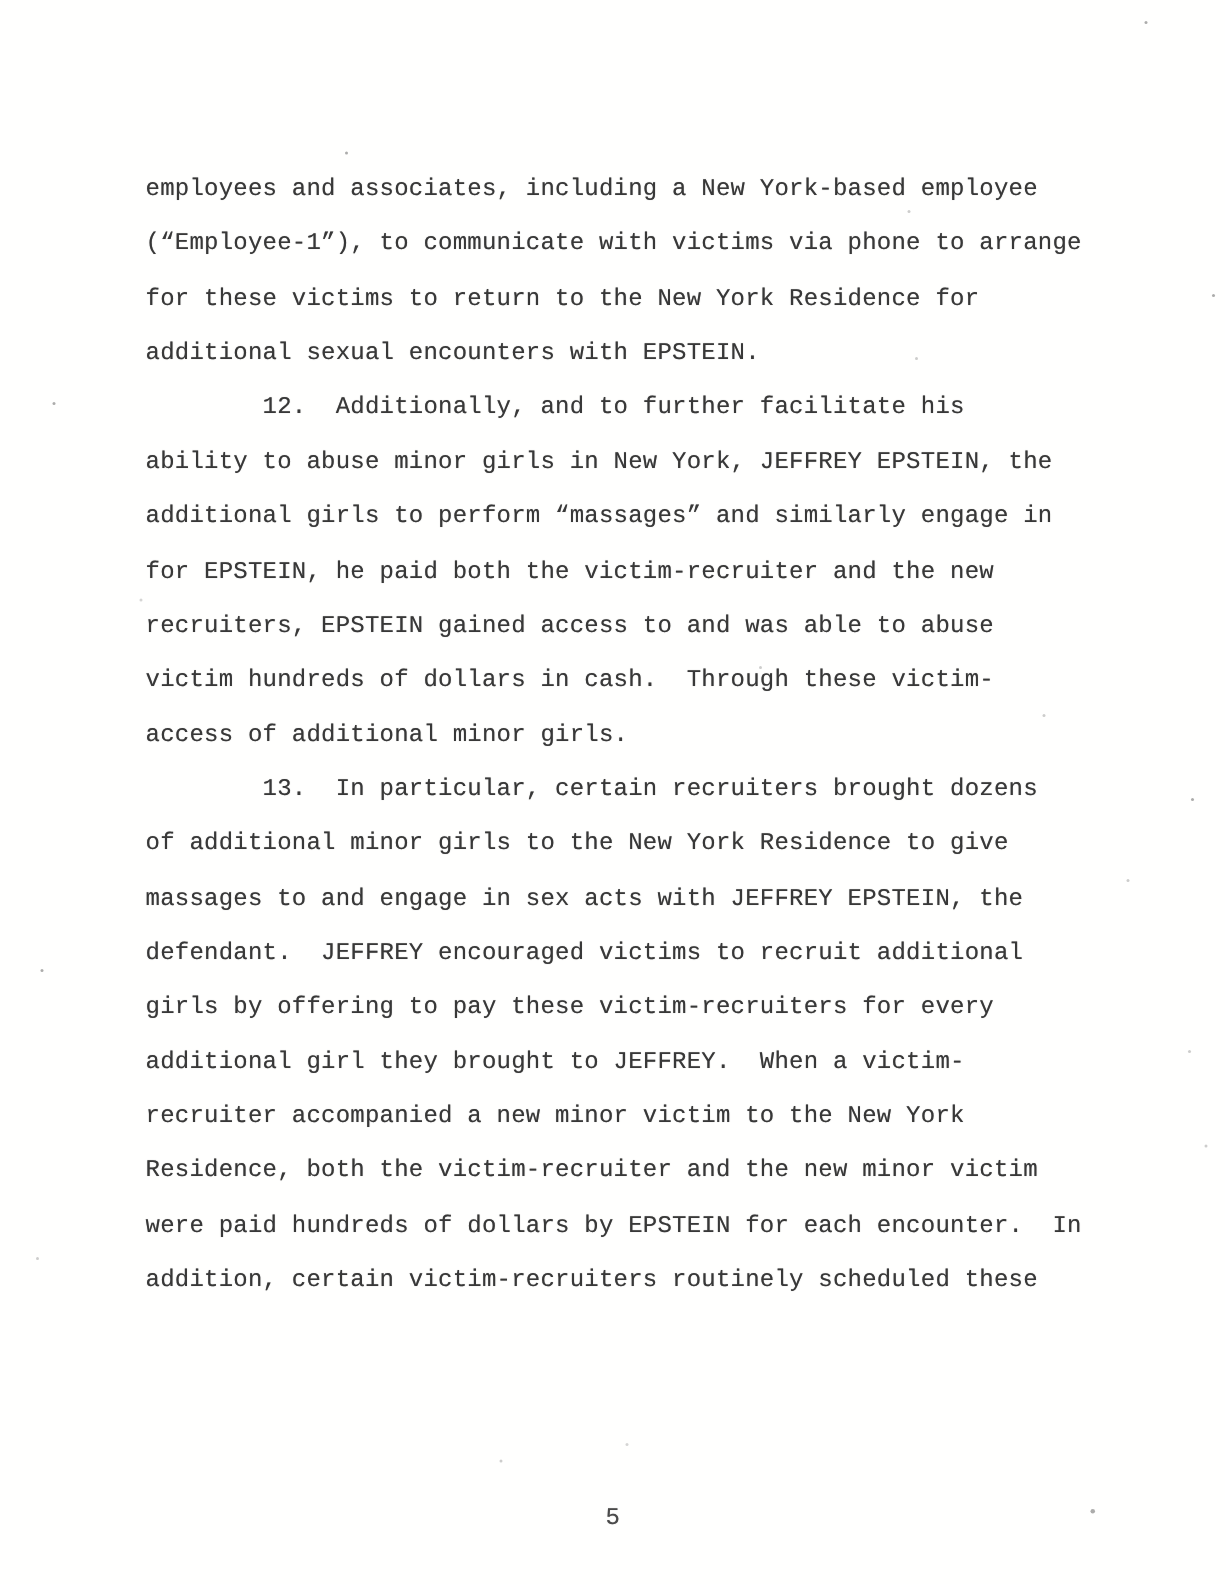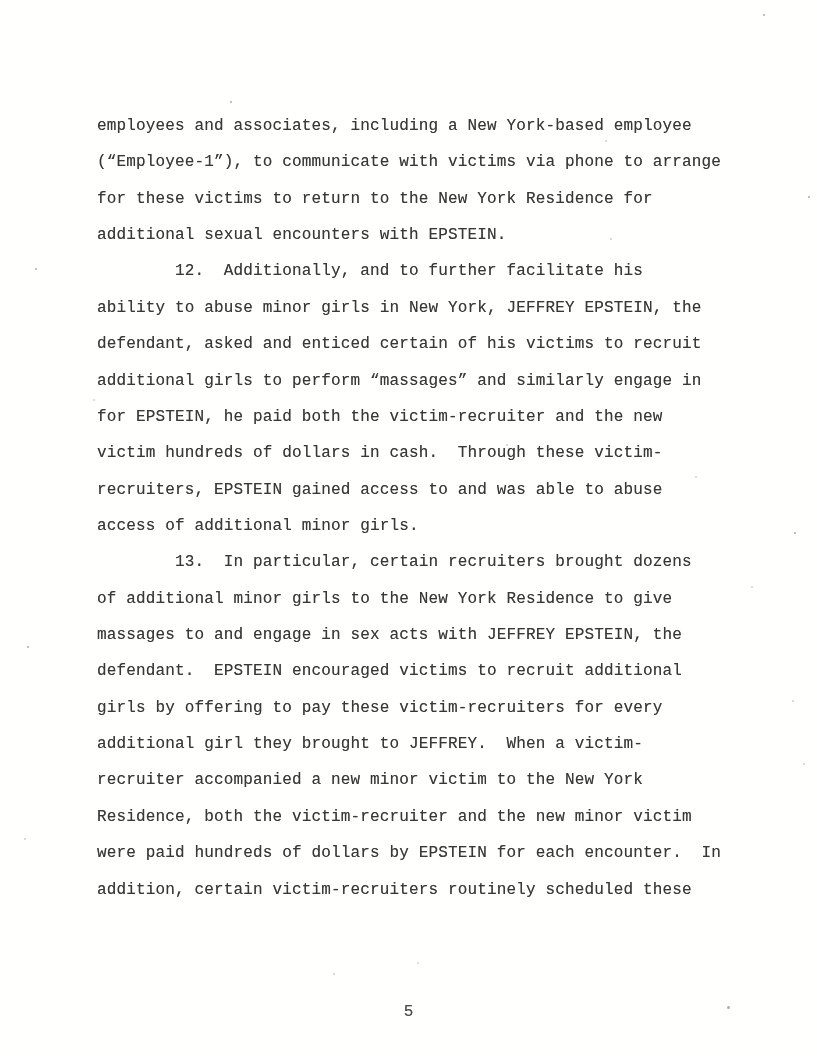--- a/index.html
+++ b/index.html
@@ -65,7 +65,6 @@
     <div class="line">additional sexual encounters with EPSTEIN.</div>
     <div class="line">        12.  Additionally, and to further facilitate his</div>
     <div class="line">ability to abuse minor girls in New York, JEFFREY EPSTEIN, the</div>
-    <div class="line">defendant, asked and enticed certain of his victims to recruit</div>
     <div class="line">additional girls to perform “massages” and similarly engage in</div>
     <div class="line">for EPSTEIN, he paid both the victim-recruiter and the new</div>
     <div class="line">victim hundreds of dollars in cash.  Through these victim-</div>

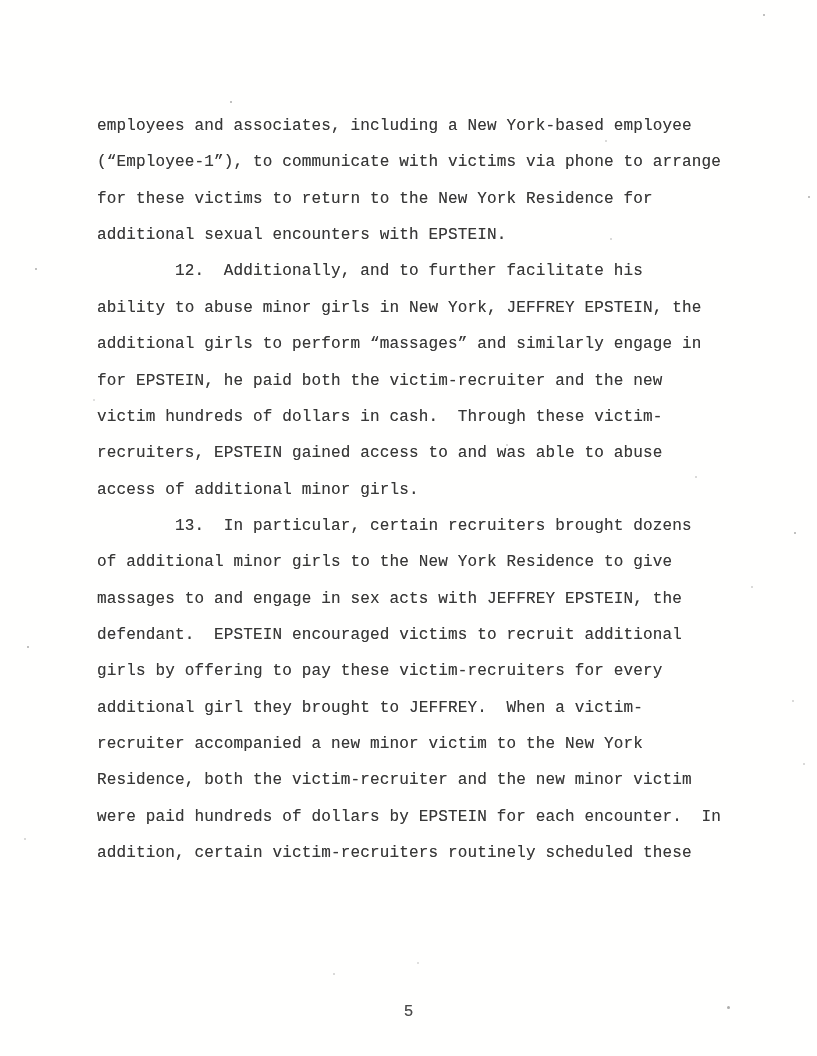--- a/index.html
+++ b/index.html
@@ -67,8 +67,8 @@
     <div class="line">ability to abuse minor girls in New York, JEFFREY EPSTEIN, the</div>
     <div class="line">additional girls to perform “massages” and similarly engage in</div>
     <div class="line">for EPSTEIN, he paid both the victim-recruiter and the new</div>
+    <div class="line">recruiters, EPSTEIN gained access to and was able to abuse</div>
     <div class="line">victim hundreds of dollars in cash.  Through these victim-</div>
-    <div class="line">recruiters, EPSTEIN gained access to and was able to abuse</div>
     <div class="line">access of additional minor girls.</div>
     <div class="line">        13.  In particular, certain recruiters brought dozens</div>
     <div class="line">of additional minor girls to the New York Residence to give</div>

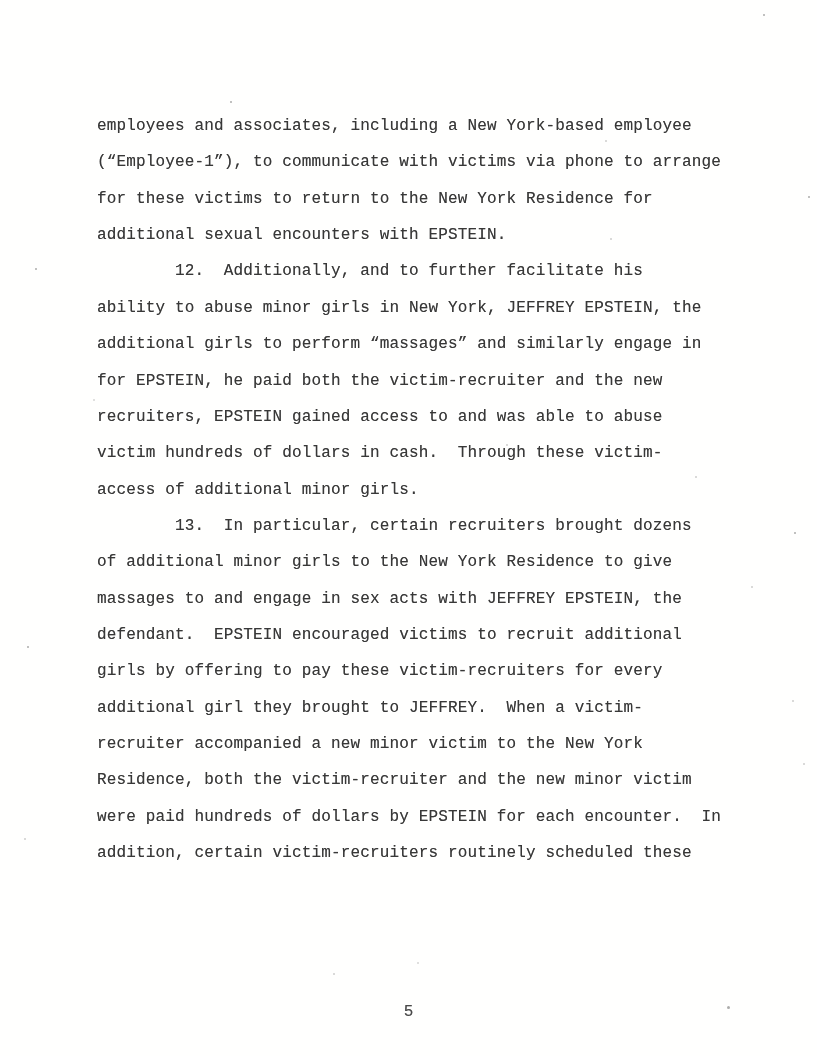--- a/index.html
+++ b/index.html
@@ -73,7 +73,7 @@
     <div class="line">        13.  In particular, certain recruiters brought dozens</div>
     <div class="line">of additional minor girls to the New York Residence to give</div>
     <div class="line">massages to and engage in sex acts with JEFFREY EPSTEIN, the</div>
-    <div class="line">defendant.  EPSTEIN encouraged victims to recruit additional</div>
+    <div class="line">defendant.  JEFFREY encouraged victims to recruit additional</div>
     <div class="line">girls by offering to pay these victim-recruiters for every</div>
     <div class="line">additional girl they brought to JEFFREY.  When a victim-</div>
     <div class="line">recruiter accompanied a new minor victim to the New York</div>

